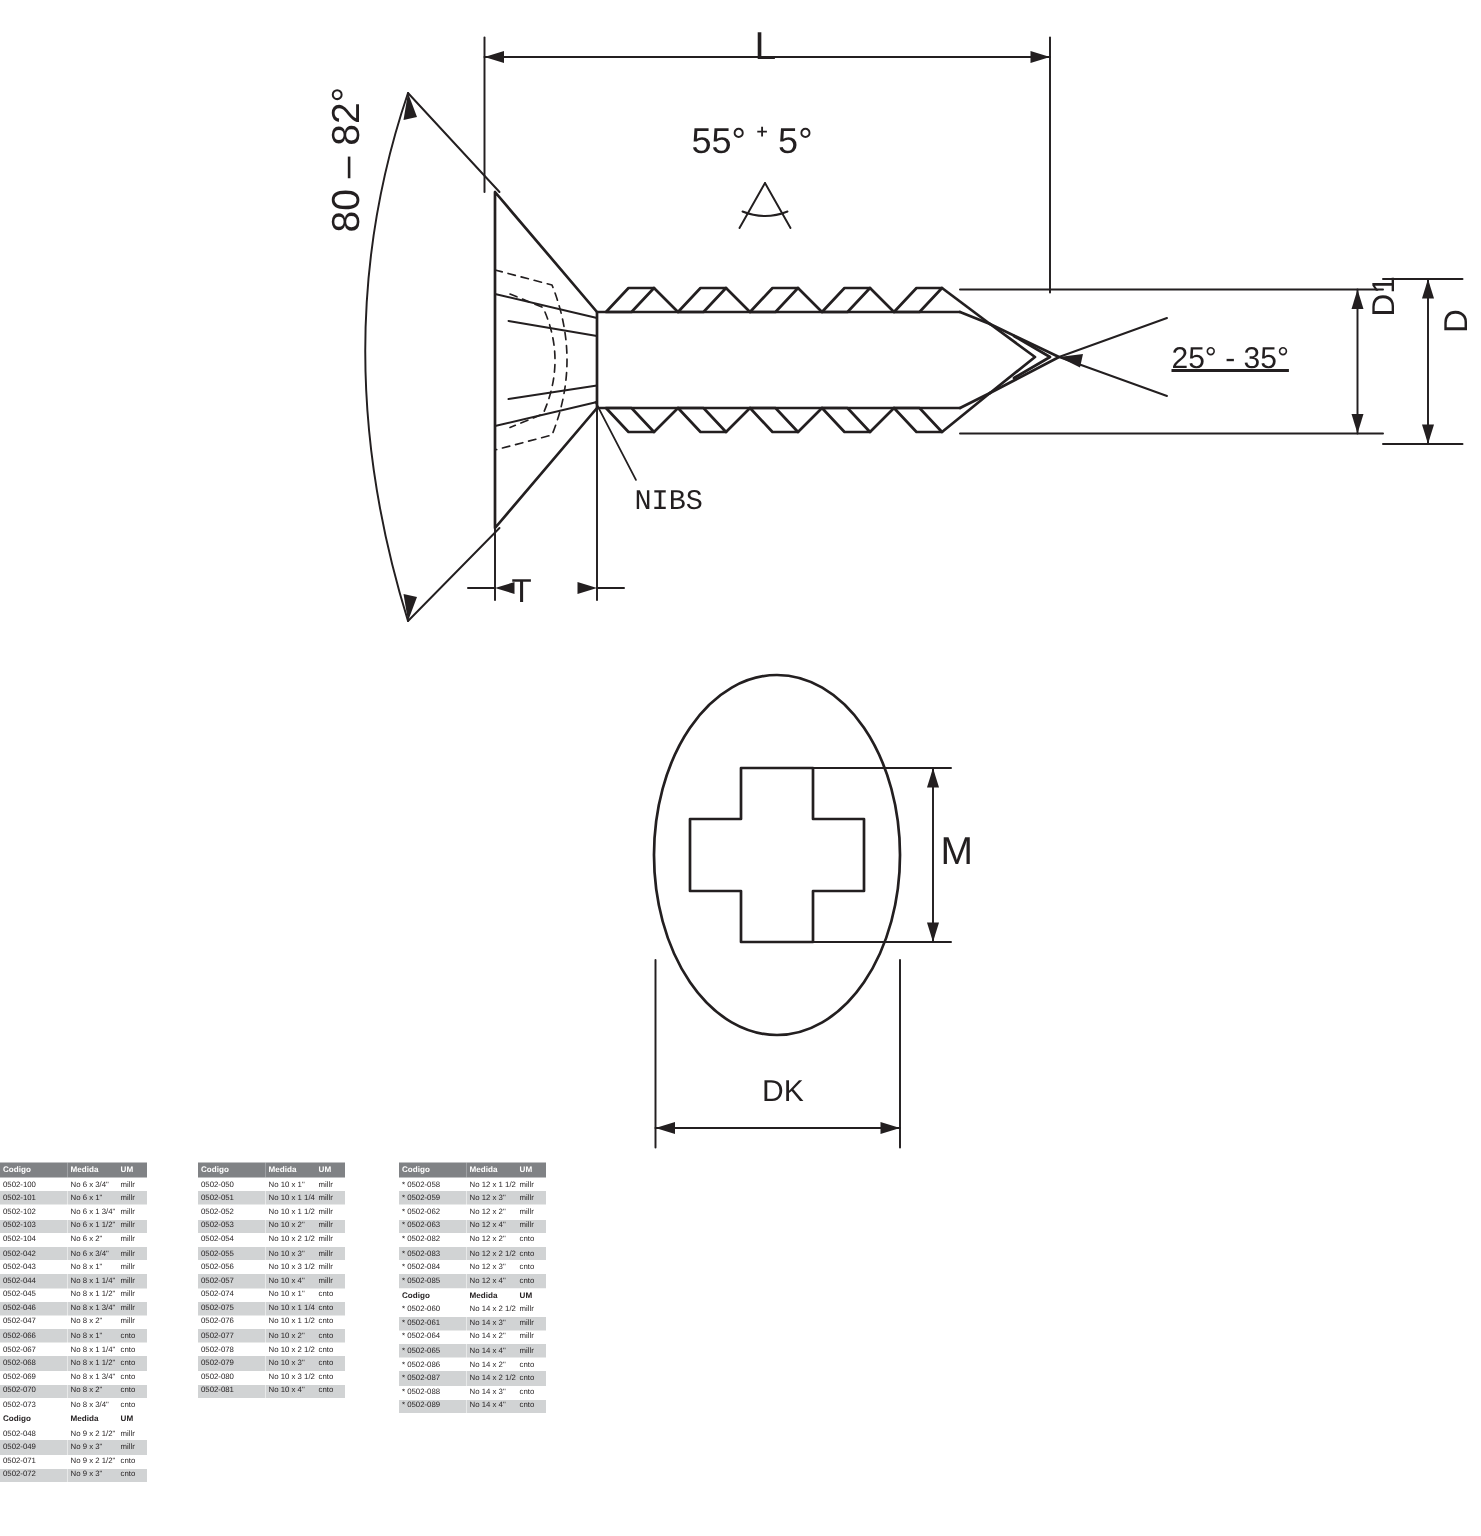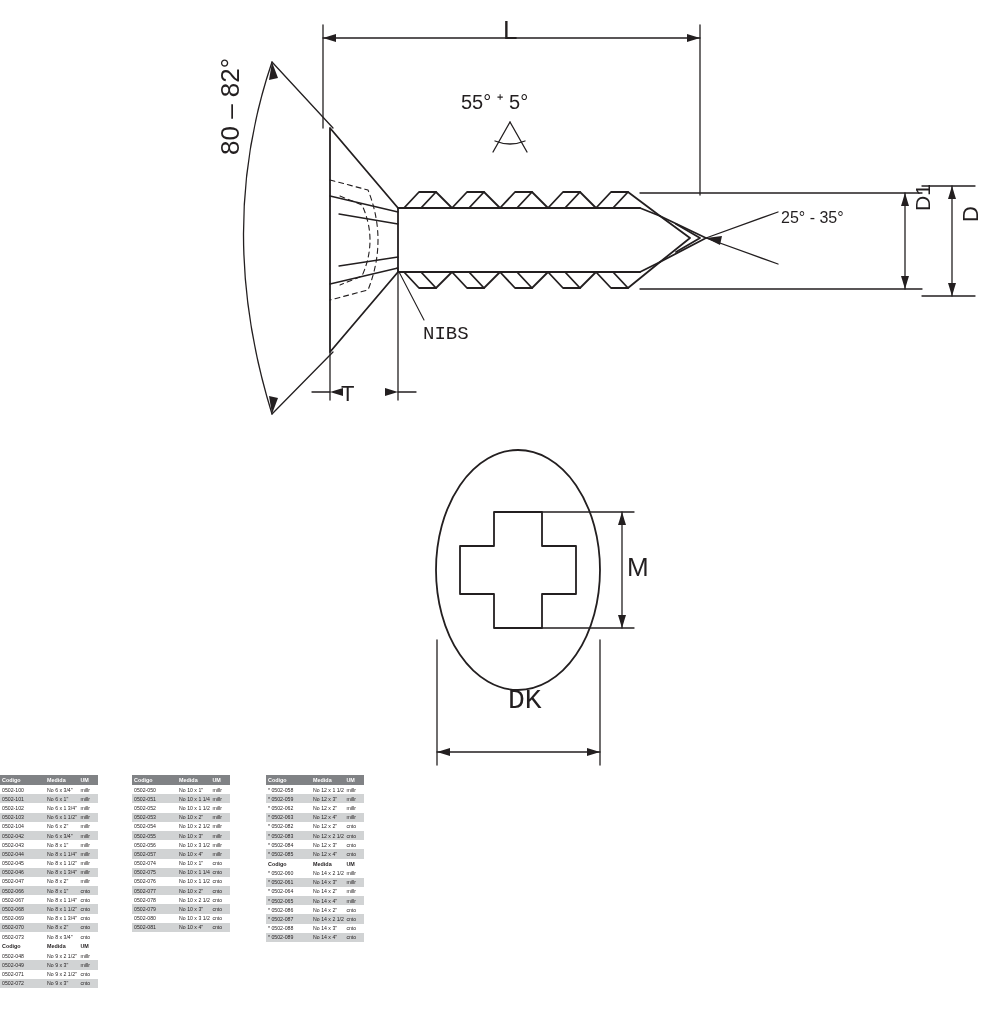--- a/index.html
+++ b/index.html
@@ -30,7 +30,7 @@
     white-space: nowrap;
   }
   .lbl-L     { left: 503px; top: 15px;  font-size: 26px; }
-  .lbl-angle { left: 461px; top: 88px;  font-size: 20px; }
+  .lbl-angle { left: 461px; top: 76px;  font-size: 24px; }
   .lbl-8082  { left: 215px; top: 155px; font-size: 26px;
                transform: rotate(-90deg); transform-origin: left top; }
   .lbl-2535  { left: 781px; top: 209px; font-size: 16px; }

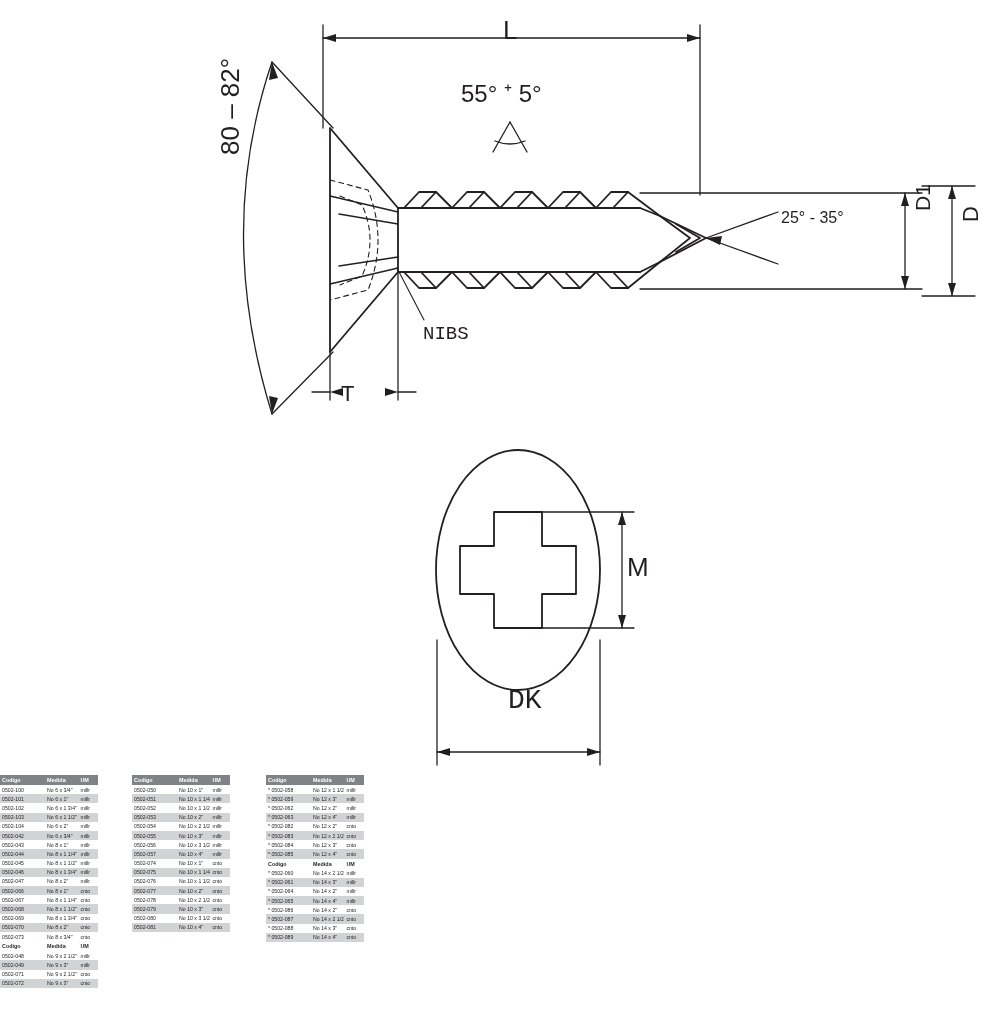--- a/index.html
+++ b/index.html
@@ -33,7 +33,7 @@
   .lbl-angle { left: 461px; top: 76px;  font-size: 24px; }
   .lbl-8082  { left: 215px; top: 155px; font-size: 26px;
                transform: rotate(-90deg); transform-origin: left top; }
-  .lbl-2535  { left: 781px; top: 209px; font-size: 16px; }
+  .lbl-2535  { left: 781px; top: 228px; font-size: 20px; text-decoration: underline; }
   .lbl-D1    { left: 911px; top: 211px; font-size: 21px;
                transform: rotate(-90deg); transform-origin: left top; }
   .lbl-D     { left: 958px; top: 222px; font-size: 22px;

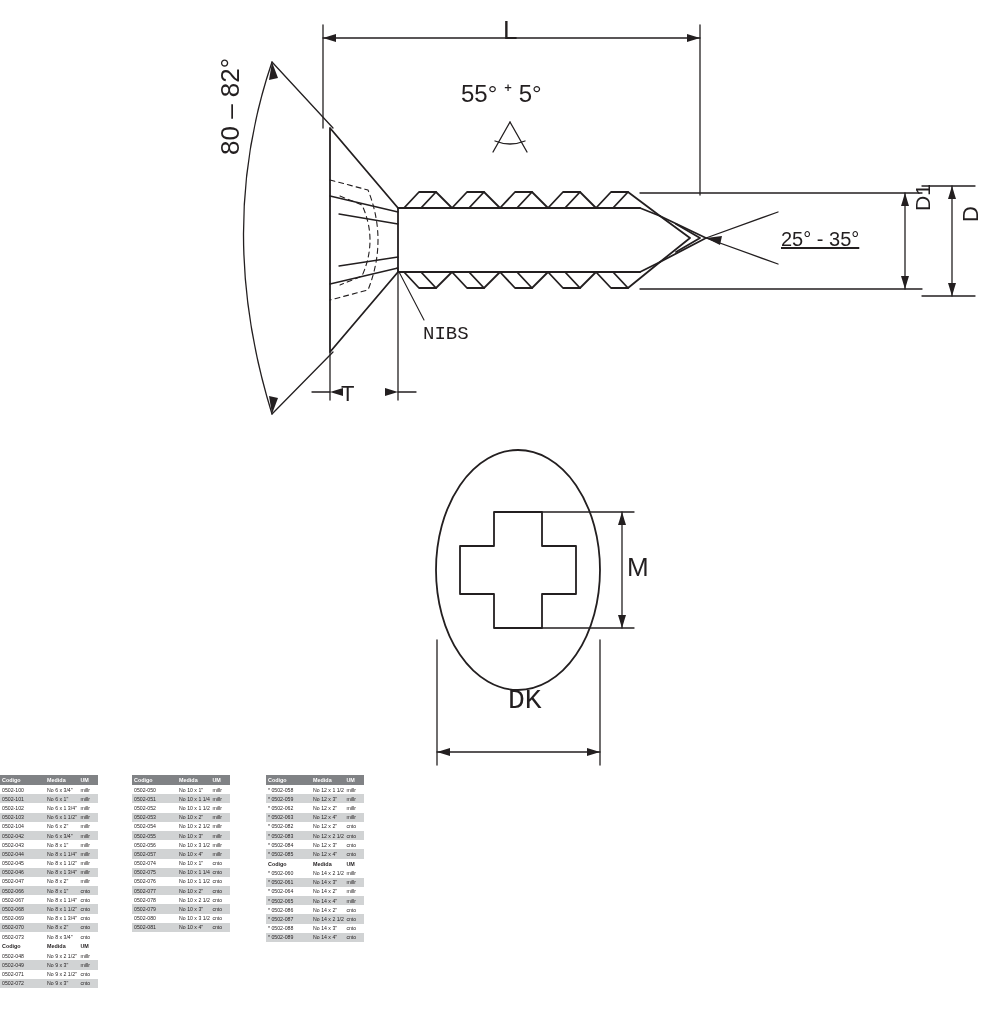--- a/index.html
+++ b/index.html
@@ -41,7 +41,7 @@
   .lbl-NIBS  { left: 423px; top: 323px; font-size: 19px; font-family: Liberation Mono, monospace; }
   .lbl-T     { left: 341px; top: 381px; font-size: 22px; }
   .lbl-M     { left: 627px; top: 552px; font-size: 26px; }
-  .lbl-DK    { left: 508px; top: 685px; font-size: 28px; font-family: Liberation Mono, monospace; }
+  .lbl-DK    { left: 508px; top: 717px; font-size: 20px; }
 
   
   #tables {

